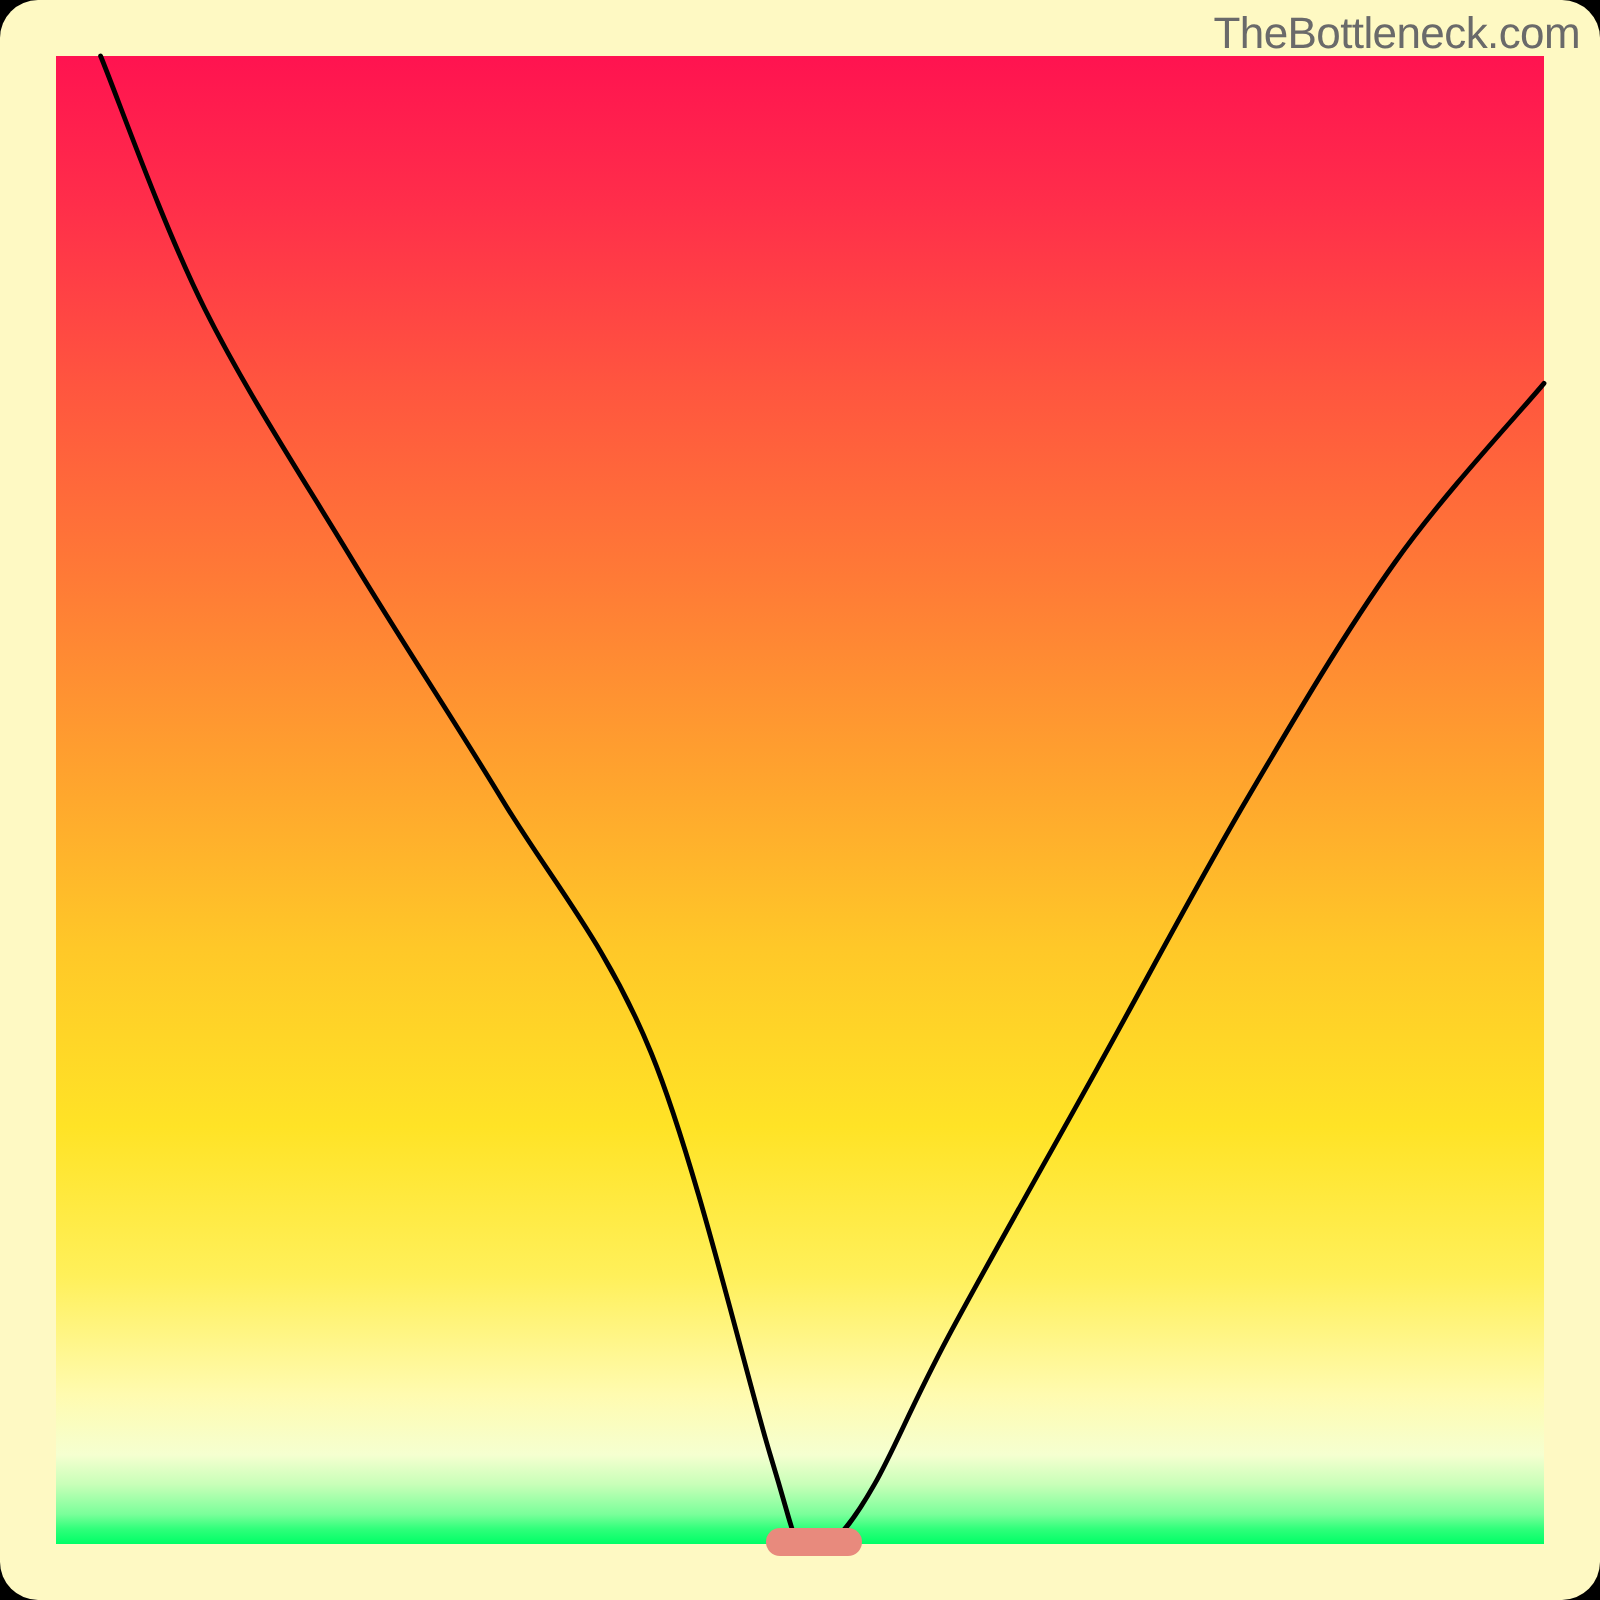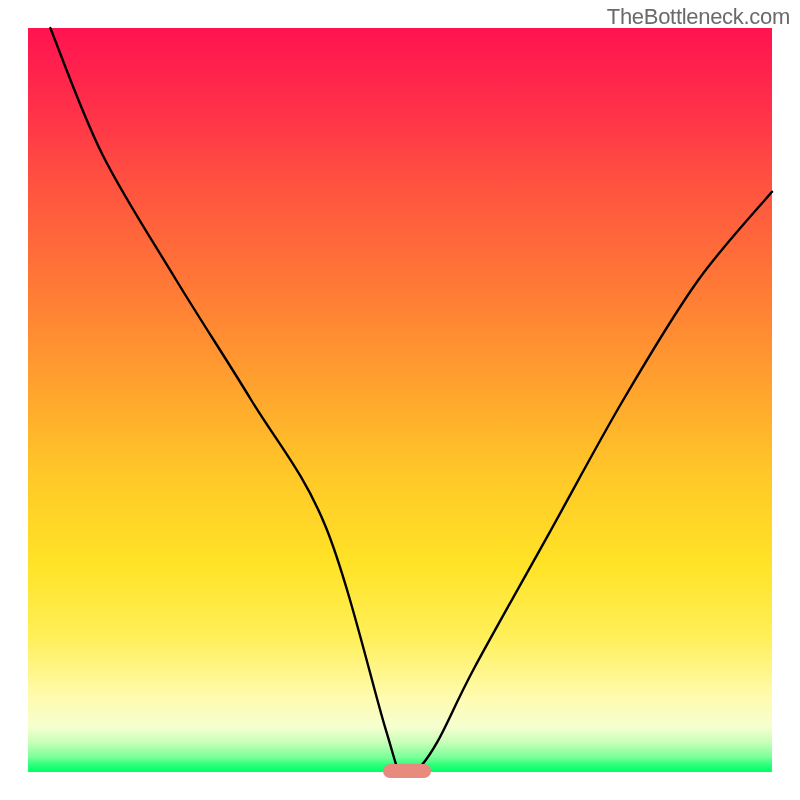--- a/index.html
+++ b/index.html
@@ -15,7 +15,8 @@
     position: relative;
     width: 800px;
     height: 800px;
-    background: #ffffff;
+    background: #fef9c3;
+    border-radius: 19px;
   }
   .watermark {
     position: absolute;

